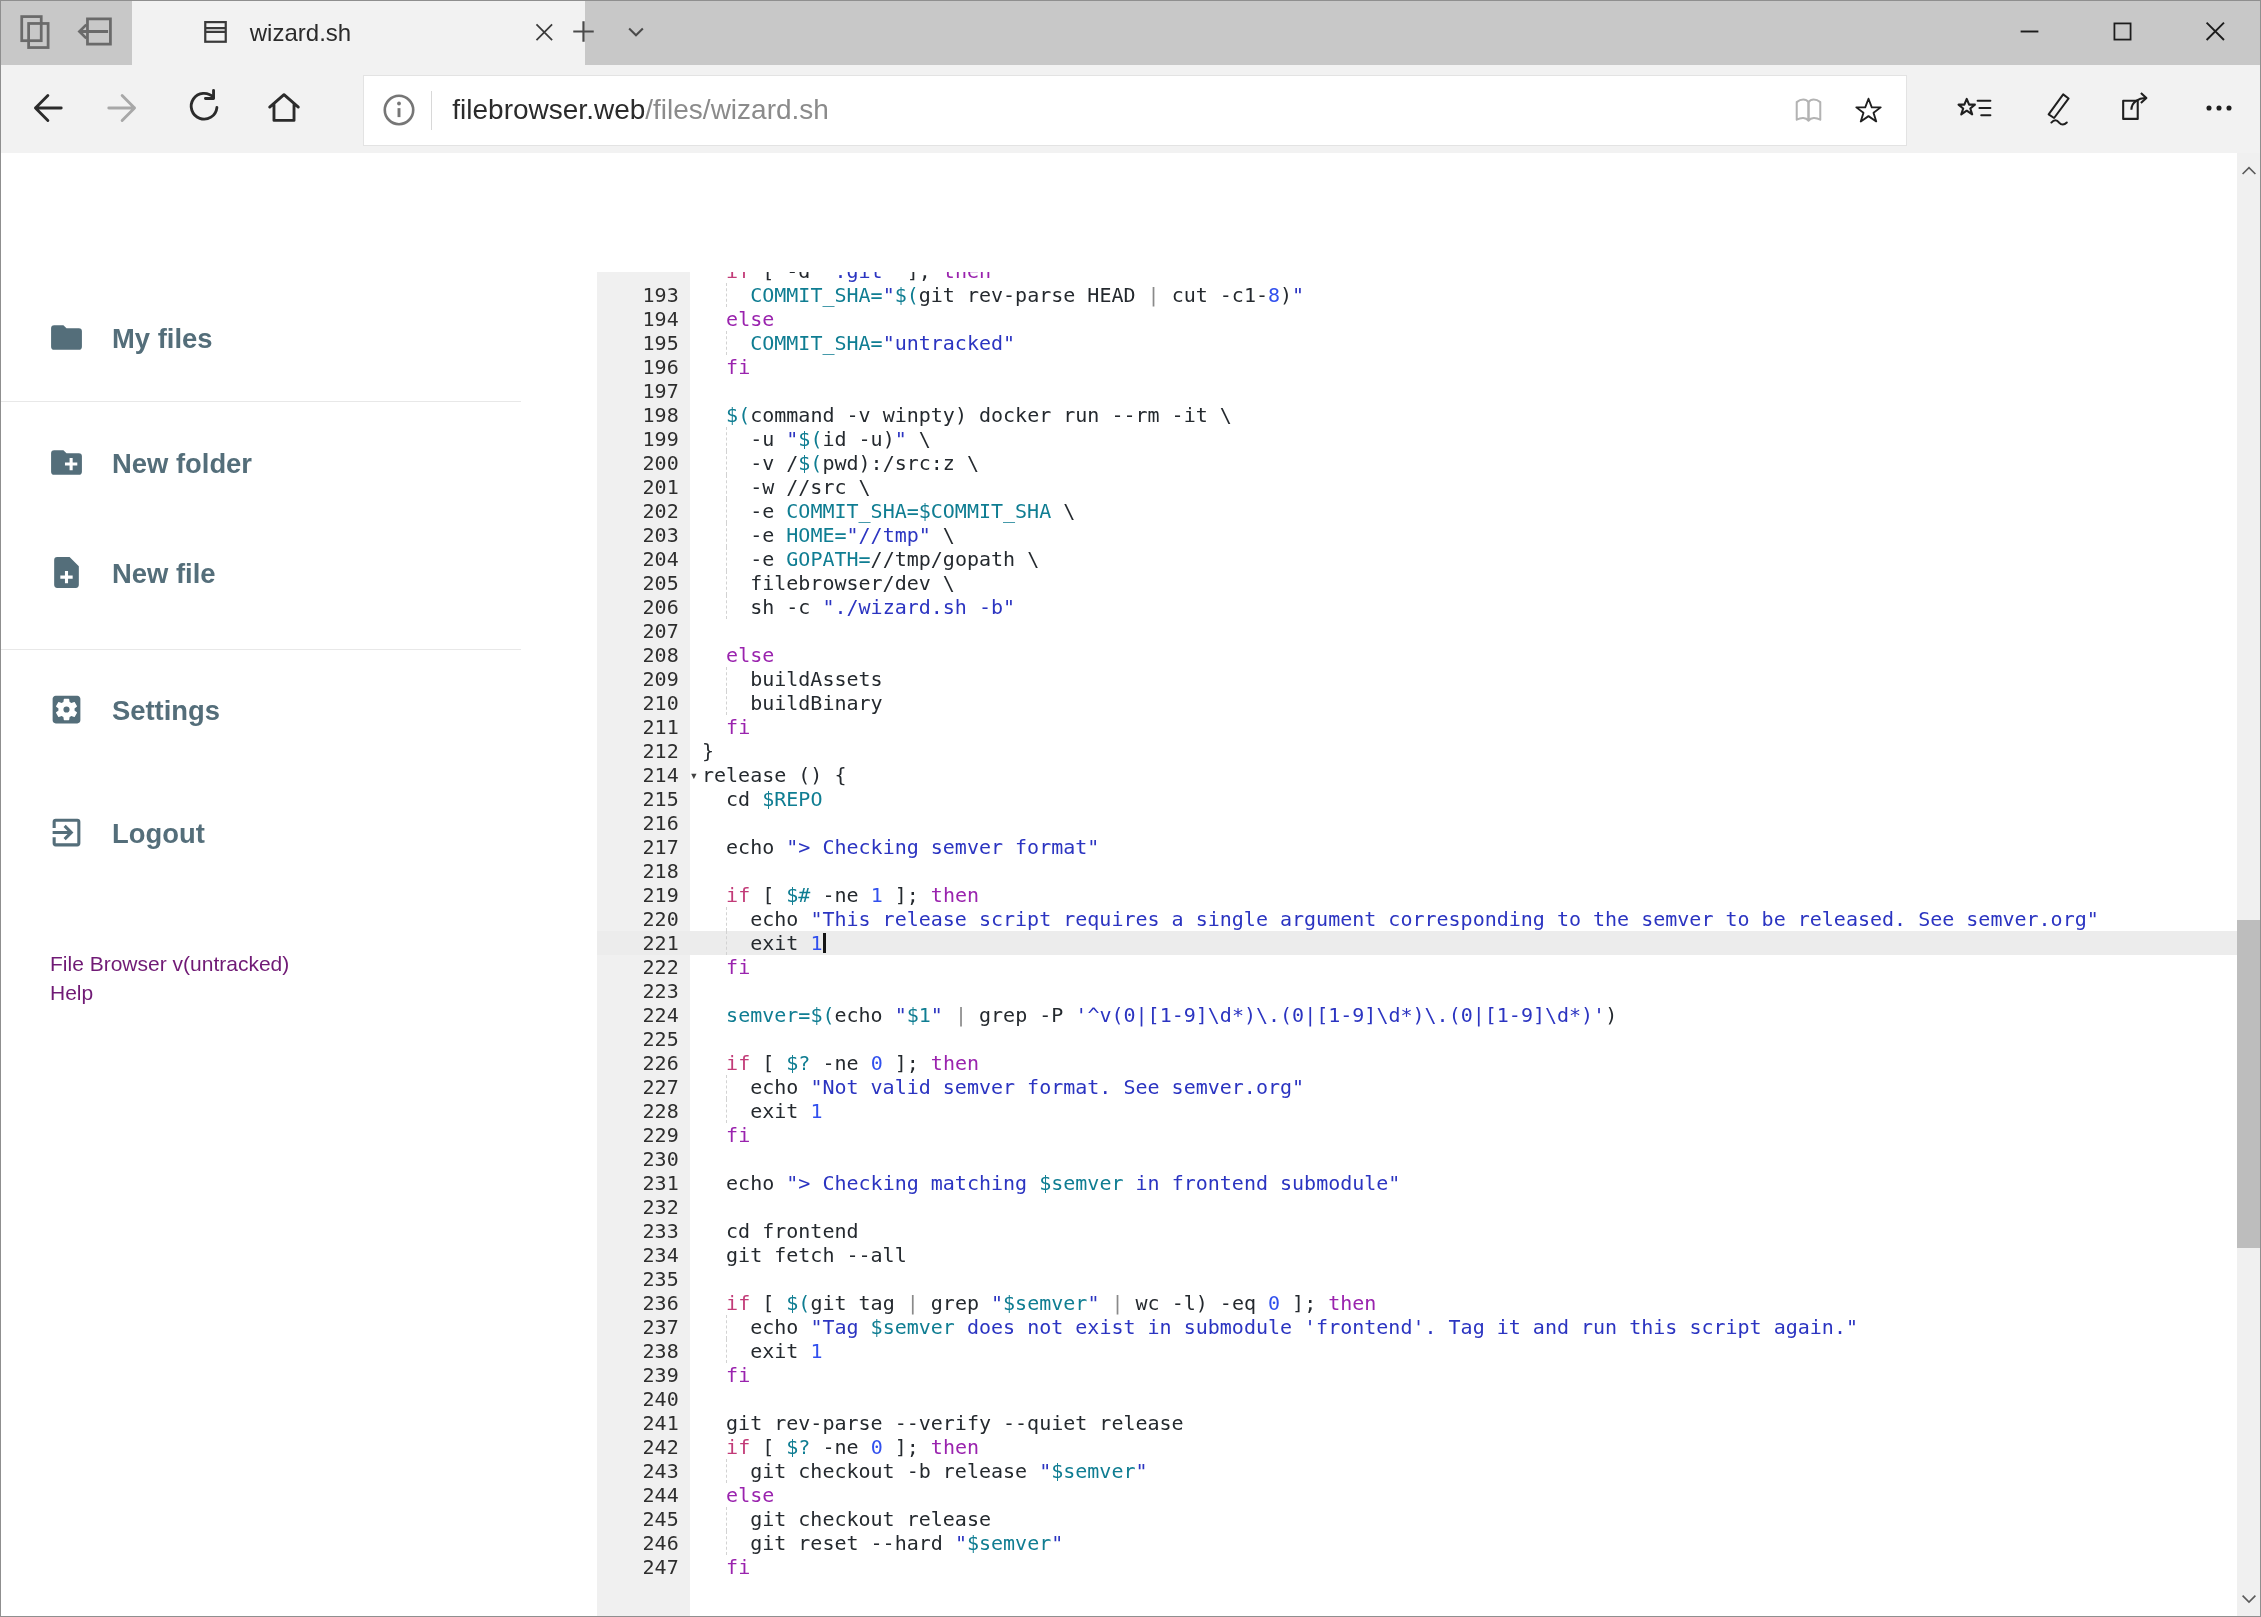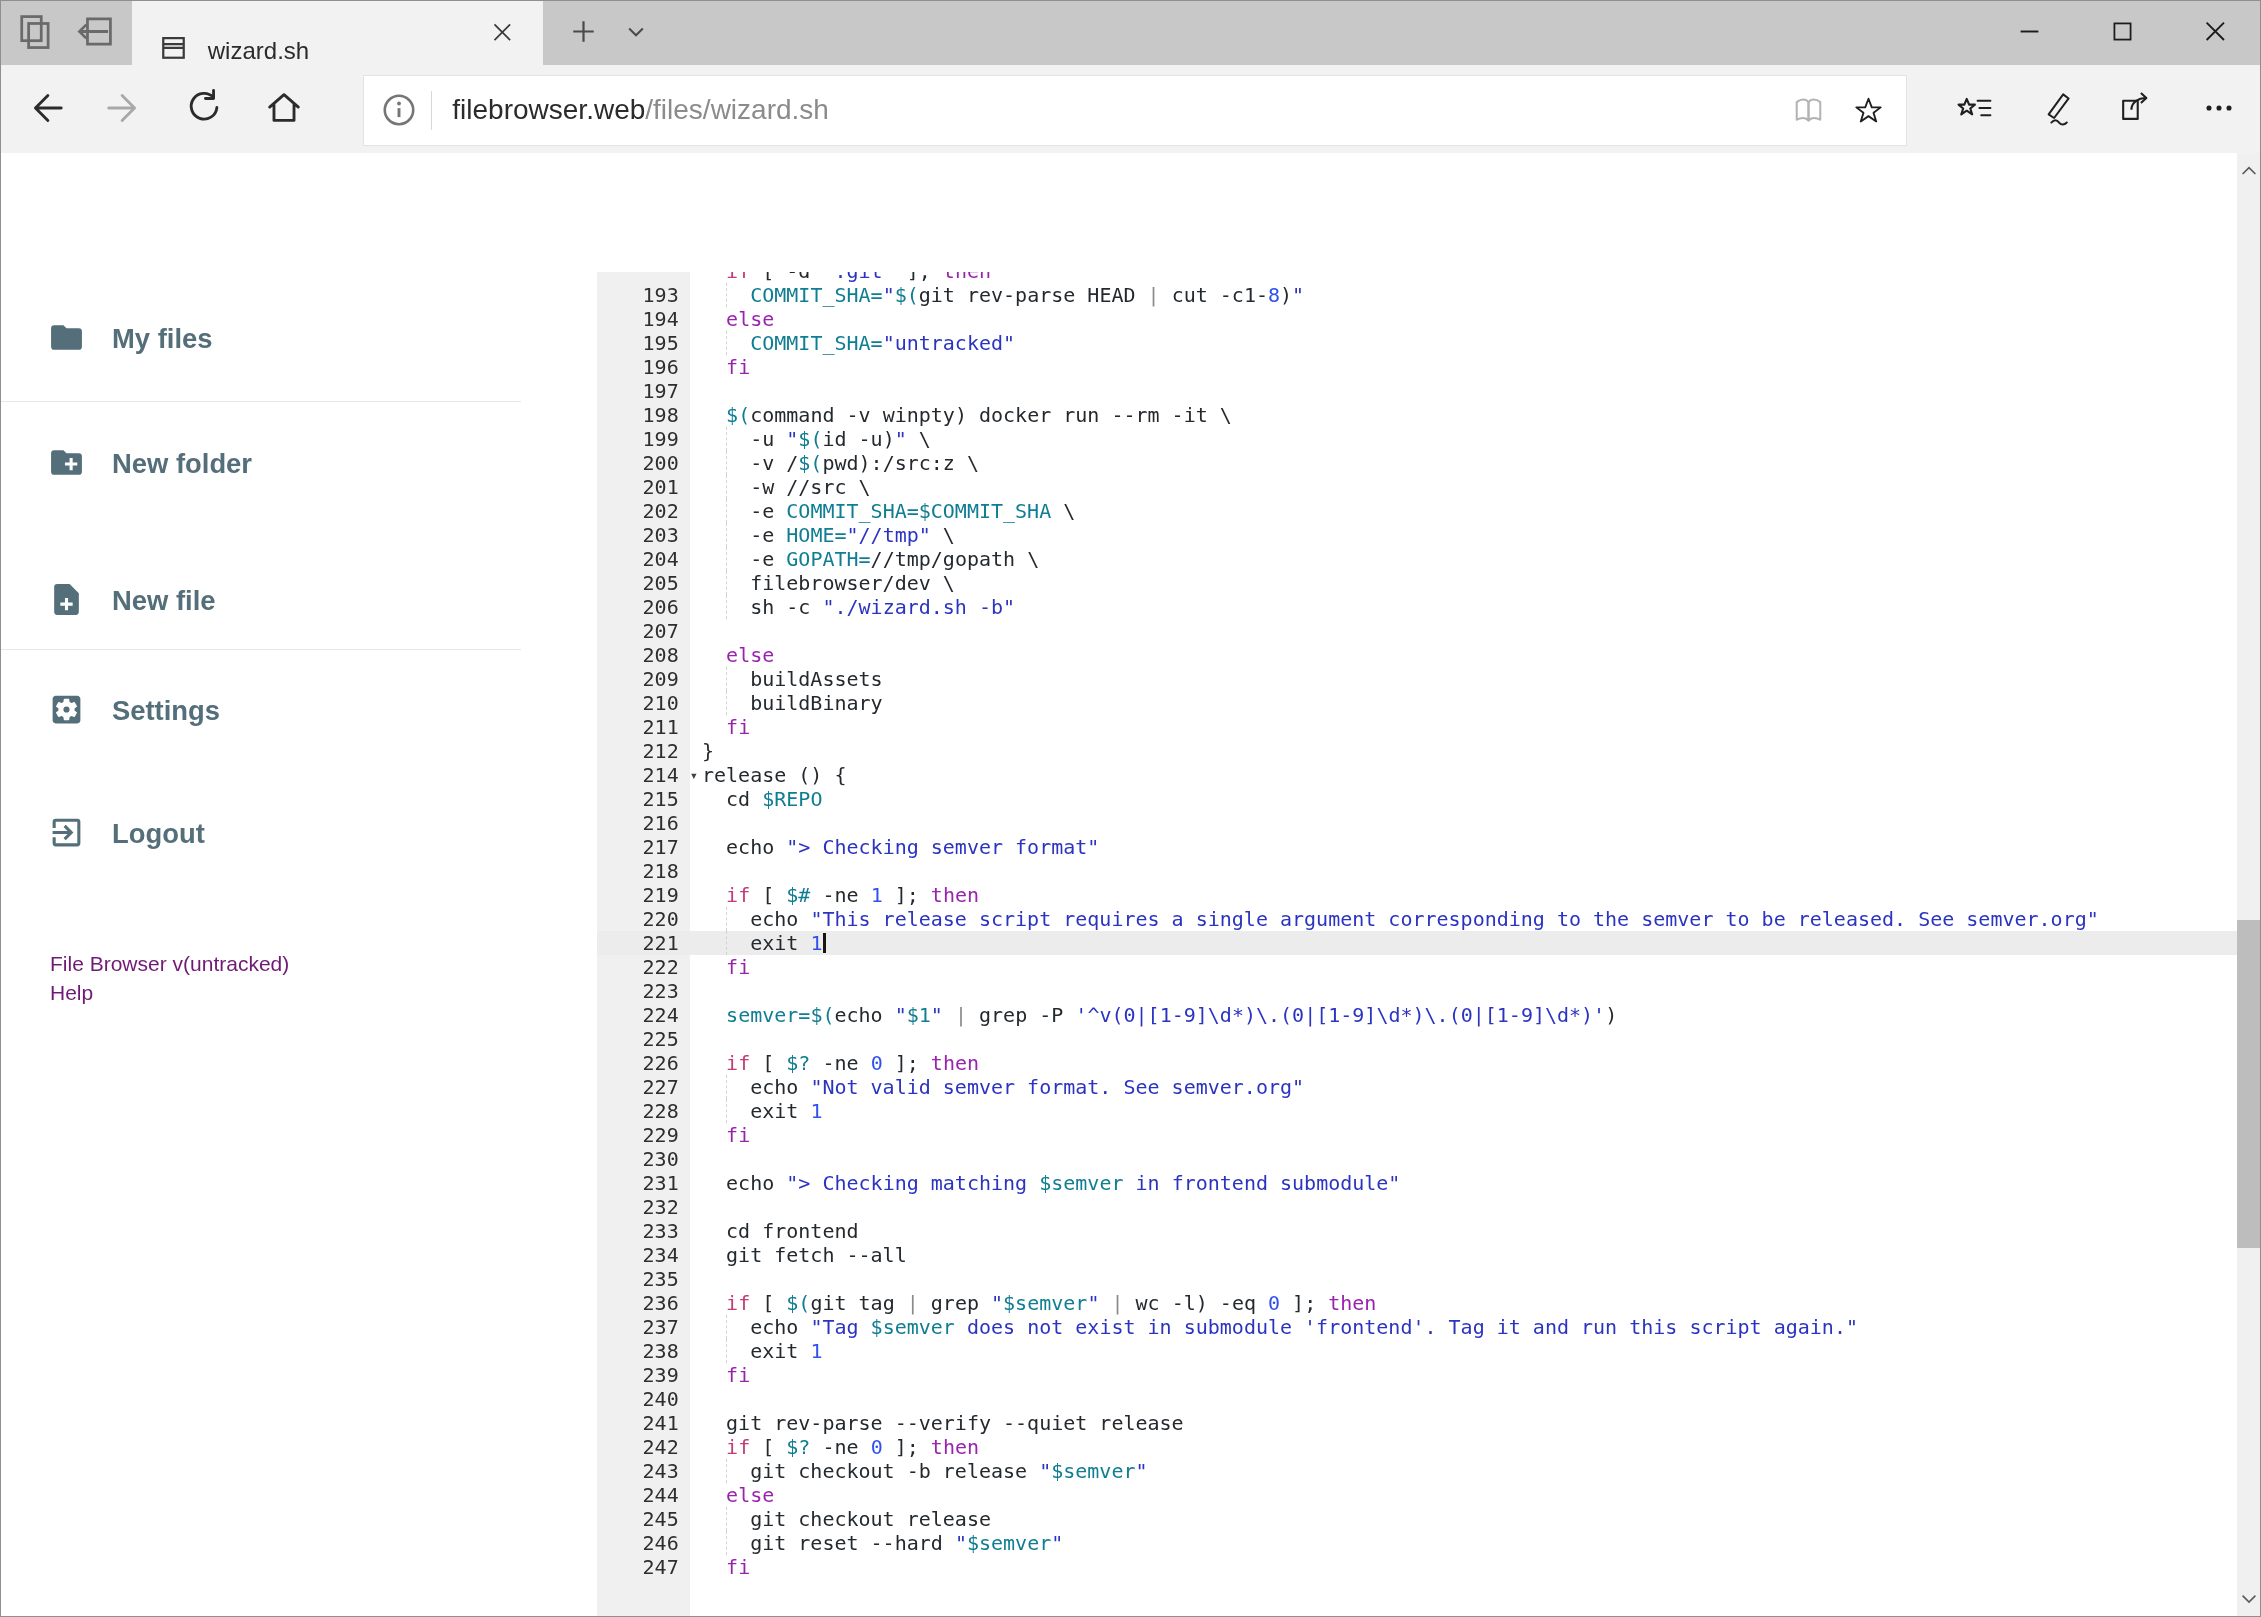--- a/index.html
+++ b/index.html
@@ -10,7 +10,7 @@
   
   .tabstrip{position:absolute;left:0;top:0;width:2261px;height:65px;background:#c8c8c8;}
   .ts-btn{position:absolute;top:0;width:58px;height:65px;display:flex;align-items:center;justify-content:center;}
-  .tab{position:absolute;left:132px;top:0;width:411px;height:65px;background:#f2f2f2;display:flex;align-items:flex-end;}
+  .tab{position:absolute;left:132px;top:0;width:411px;height:65px;background:#f2f2f2;display:flex;align-items:center;padding-left:42px;}
   .tab-title{margin-left:19.4px;font-size:24px;color:#2b2b2b;}
   .tab-close{position:absolute;right:18px;top:0;height:65px;width:45px;display:flex;align-items:center;justify-content:center;}
   .favicon{margin-left:27.4px;flex:none;}

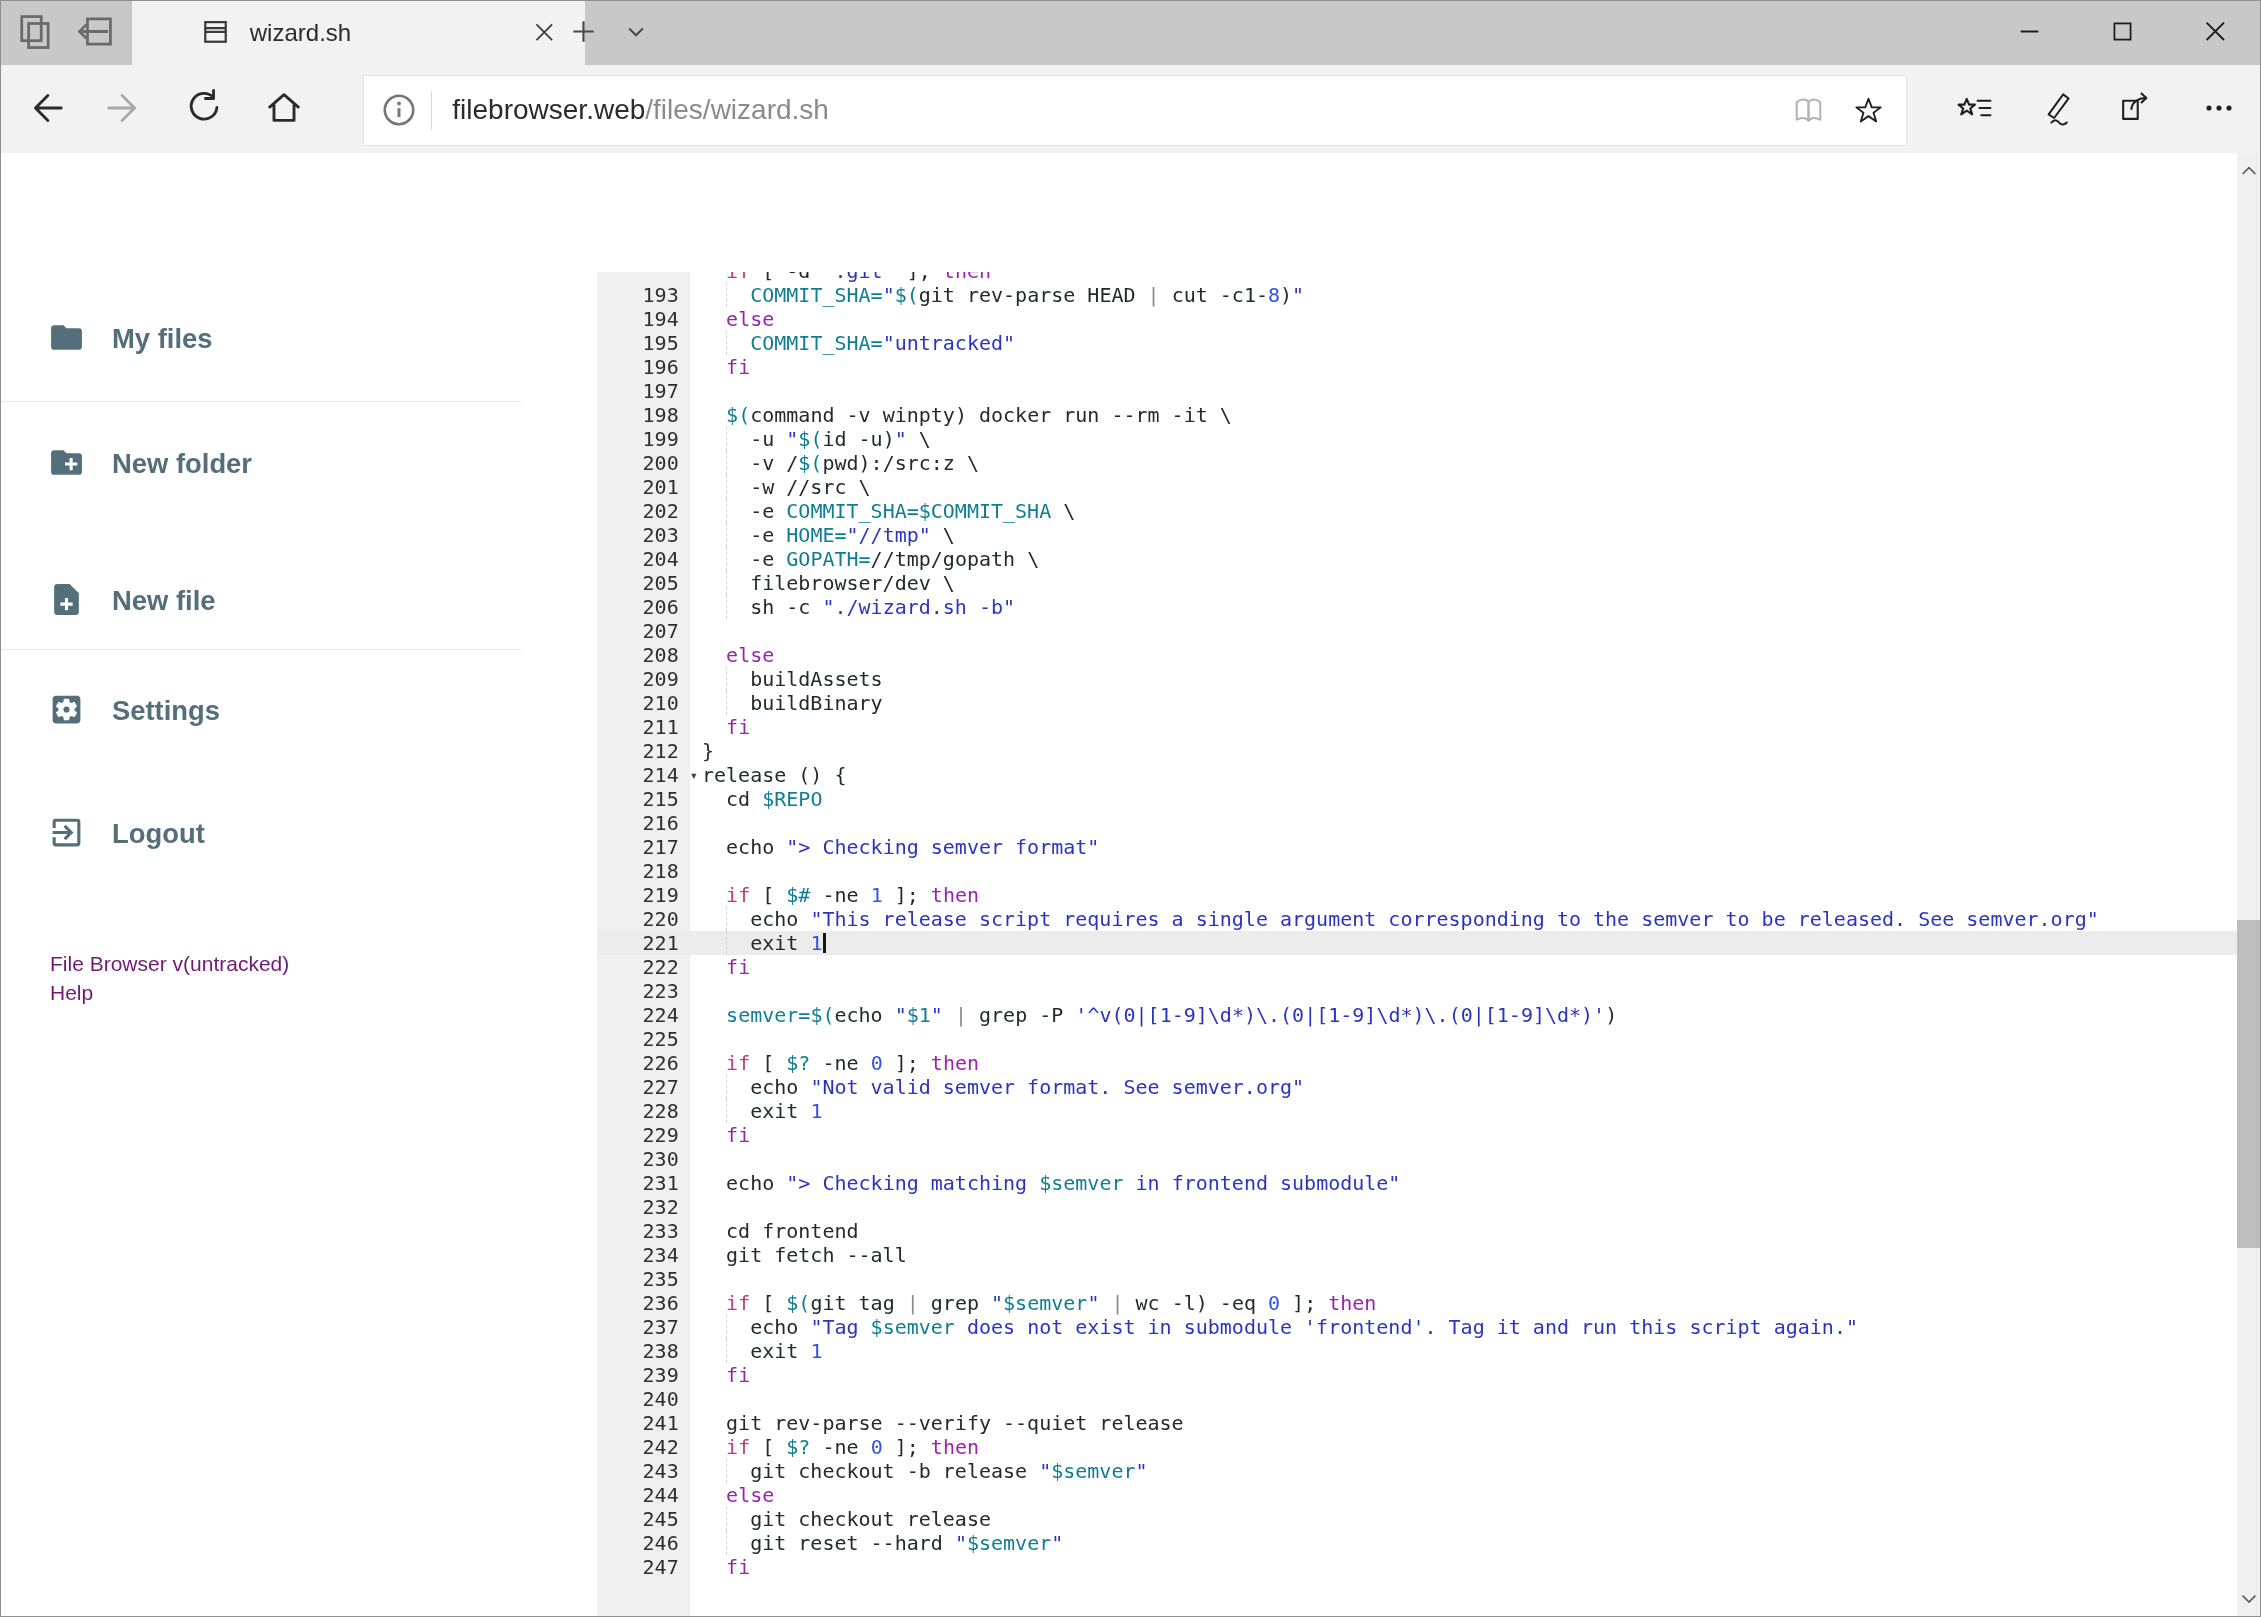--- a/index.html
+++ b/index.html
@@ -272,7 +272,7 @@
           </svg></span>
       <span class="side-label">New folder</span>
     </div>
-    <div class="side-item" style="top:305px">
+    <div class="side-item" style="top:278px">
       <span><svg width="37" height="37" viewBox="0 0 24 24" fill="#546e7a">
             <path d="M14 2H6a2 2 0 0 0-2 2v16a2 2 0 0 0 2 2h12a2 2 0 0 0 2-2V8l-6-6zm2 14h-3v3h-2v-3H8v-2h3v-3h2v3h3v2z"></path>
           </svg></span>

